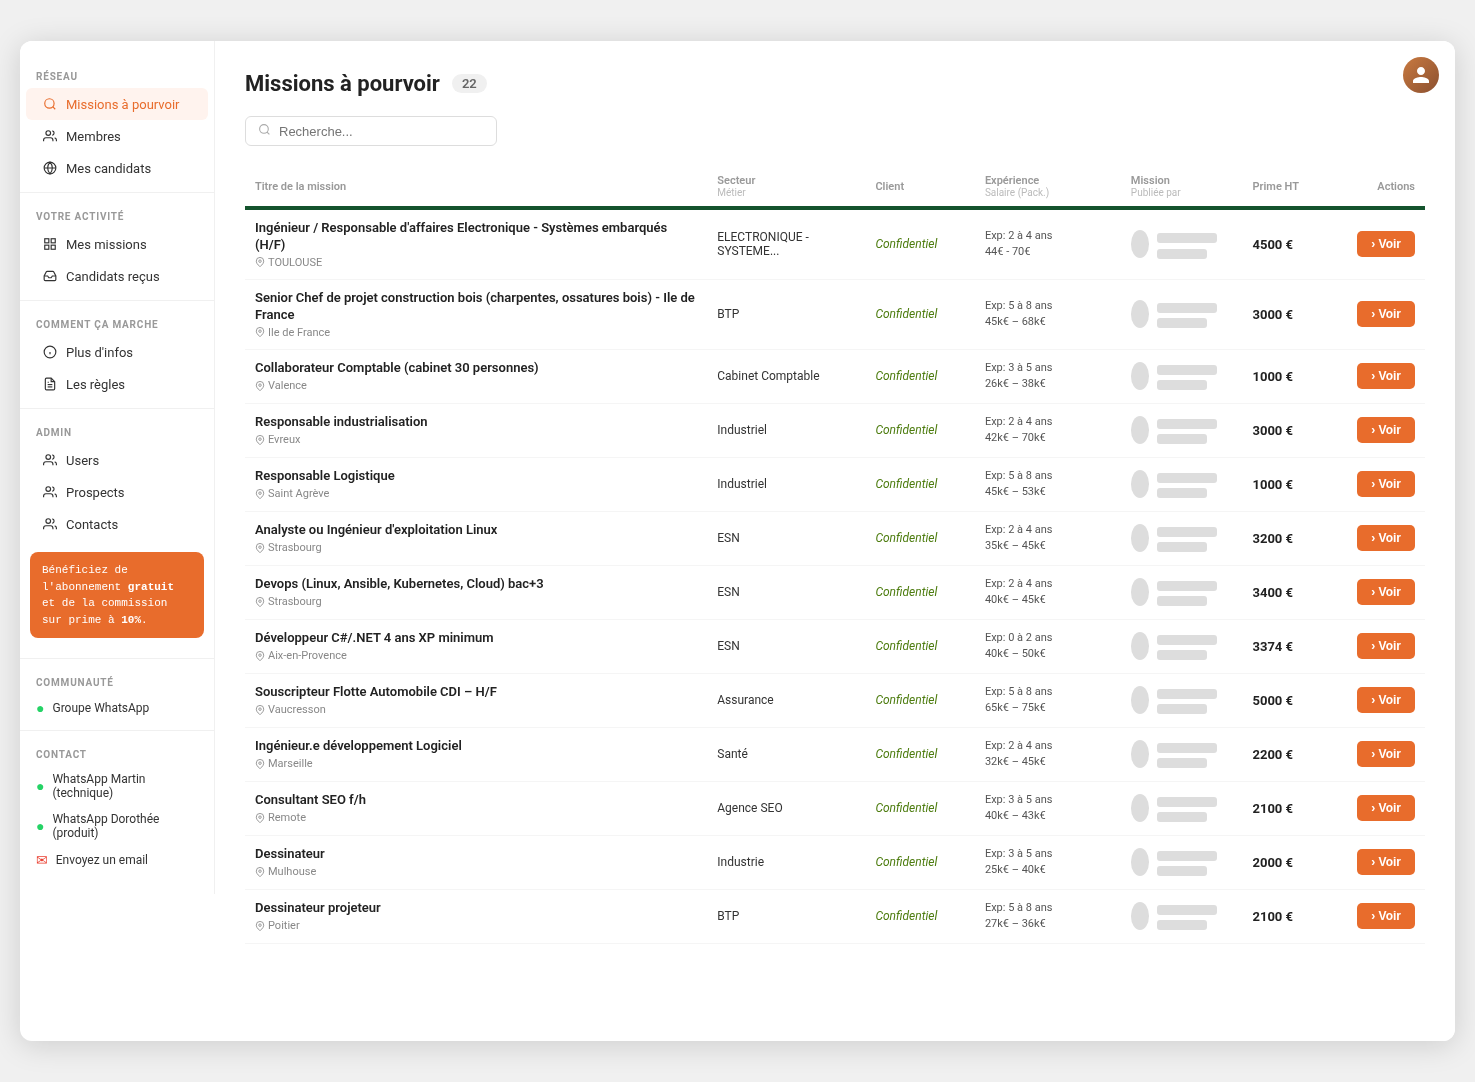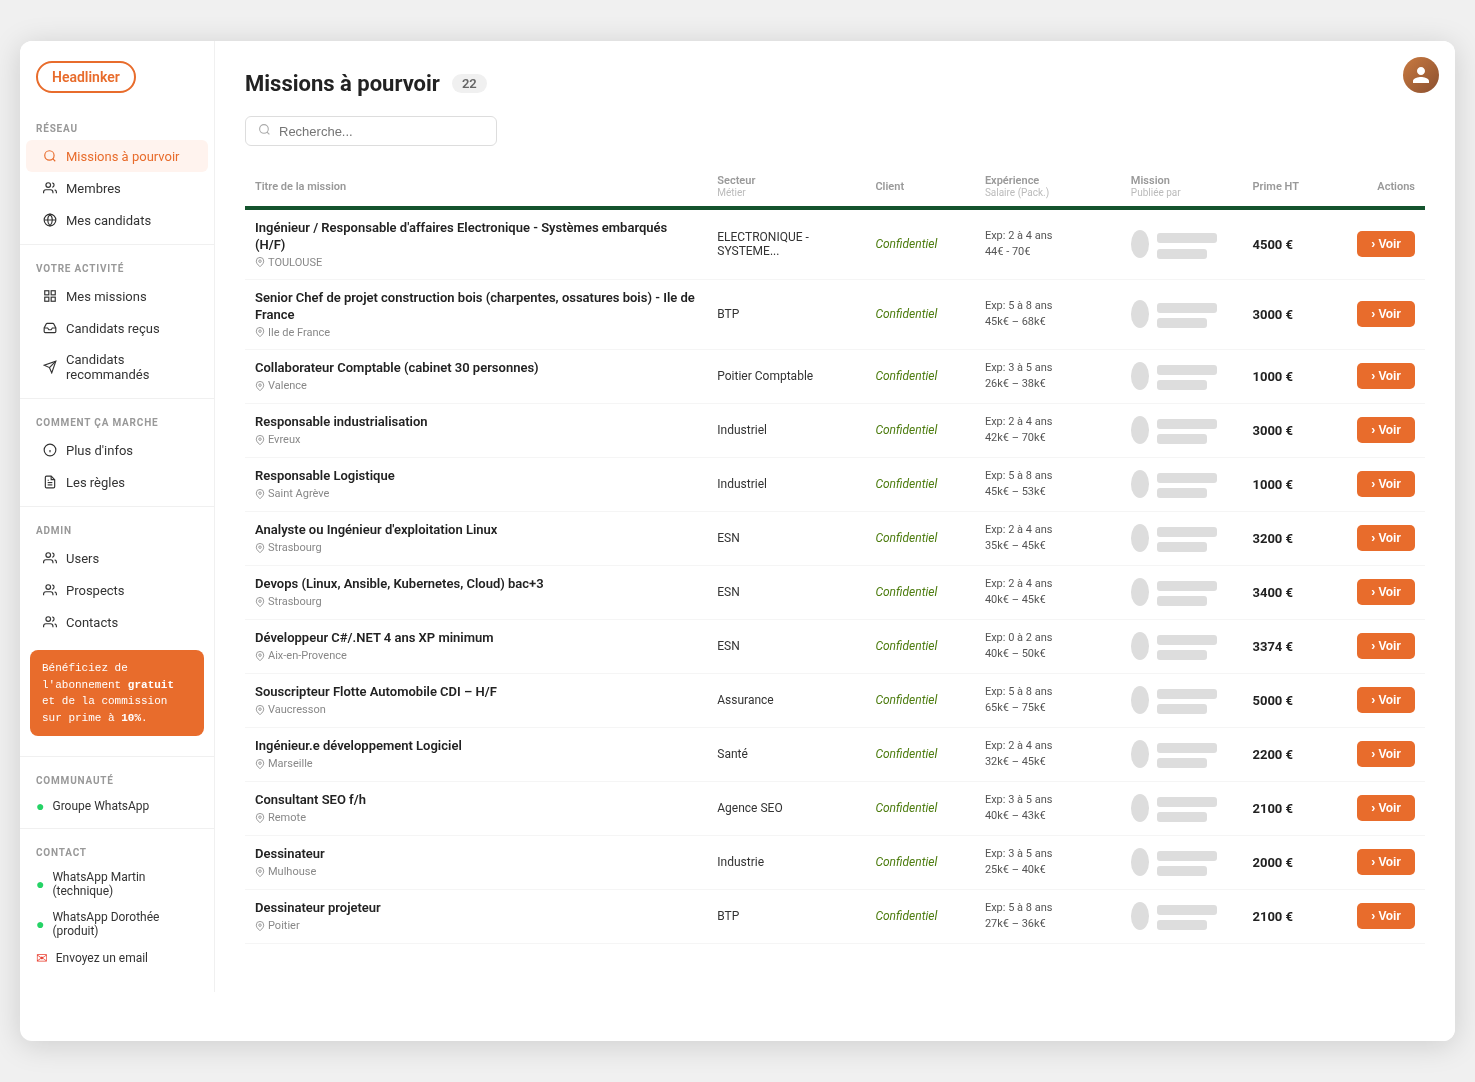--- a/index.html
+++ b/index.html
@@ -254,9 +254,6 @@
 <div class="app-container">
 
   <div class="sidebar">
-    <div class="logo-container">
-      <div class="logo">Headlinker</div>
-    </div>
 
     <div class="sidebar-section-label">RÉSEAU</div>
     <div class="sidebar-item active">

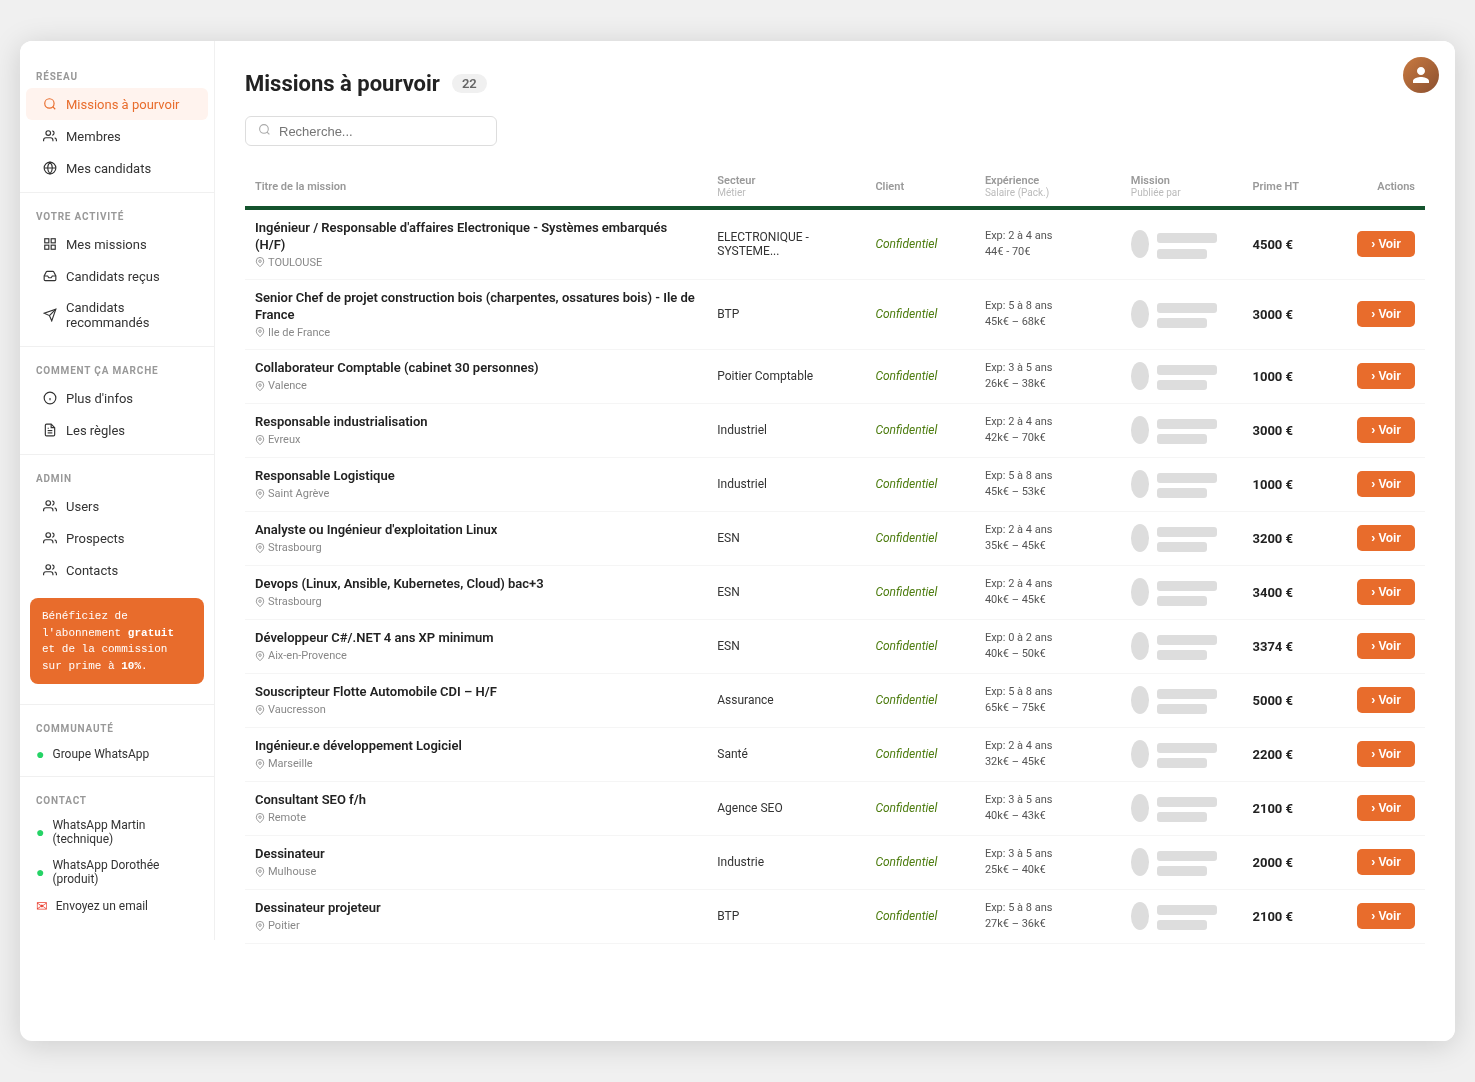--- a/index.html
+++ b/index.html
@@ -308,15 +308,6 @@
           </svg>
       </span>
       <span>Candidats reçus</span>
-    </div>
-    <div class="sidebar-item">
-      <span class="sidebar-icon">
-        <svg width="14" height="14" viewBox="0 0 24 24" fill="none" stroke="currentColor" stroke-width="2">
-            <line x1="22" y1="2" x2="11" y2="13"></line>
-            <polygon points="22 2 15 22 11 13 2 9 22 2"></polygon>
-          </svg>
-      </span>
-      <span>Candidats recommandés</span>
     </div>
 
     <div class="sidebar-divider"></div>

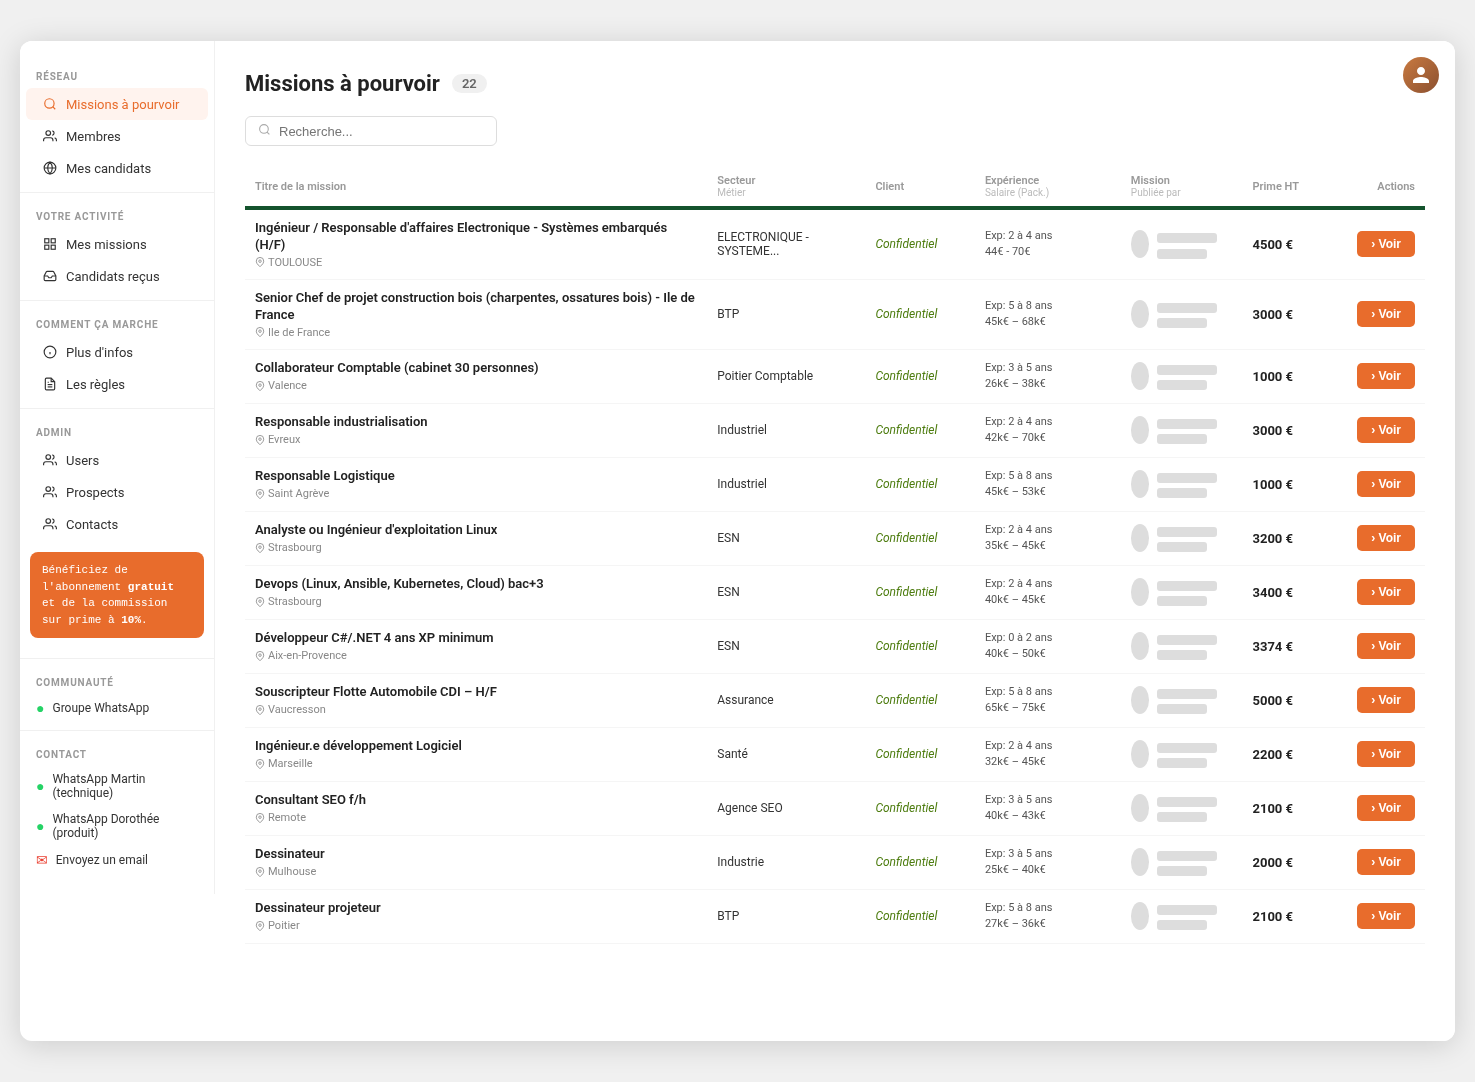--- a/index.html
+++ b/index.html
@@ -526,7 +526,7 @@
           Valence
         </div>
       </td>
-      <td>Poitier Comptable</td>
+      <td>Cabinet Comptable</td>
       <td><span class="client-text">Confidentiel</span></td>
       <td>
         <div class="exp-info">Exp: 3 à 5 ans<br>26k€ – 38k€</div>

